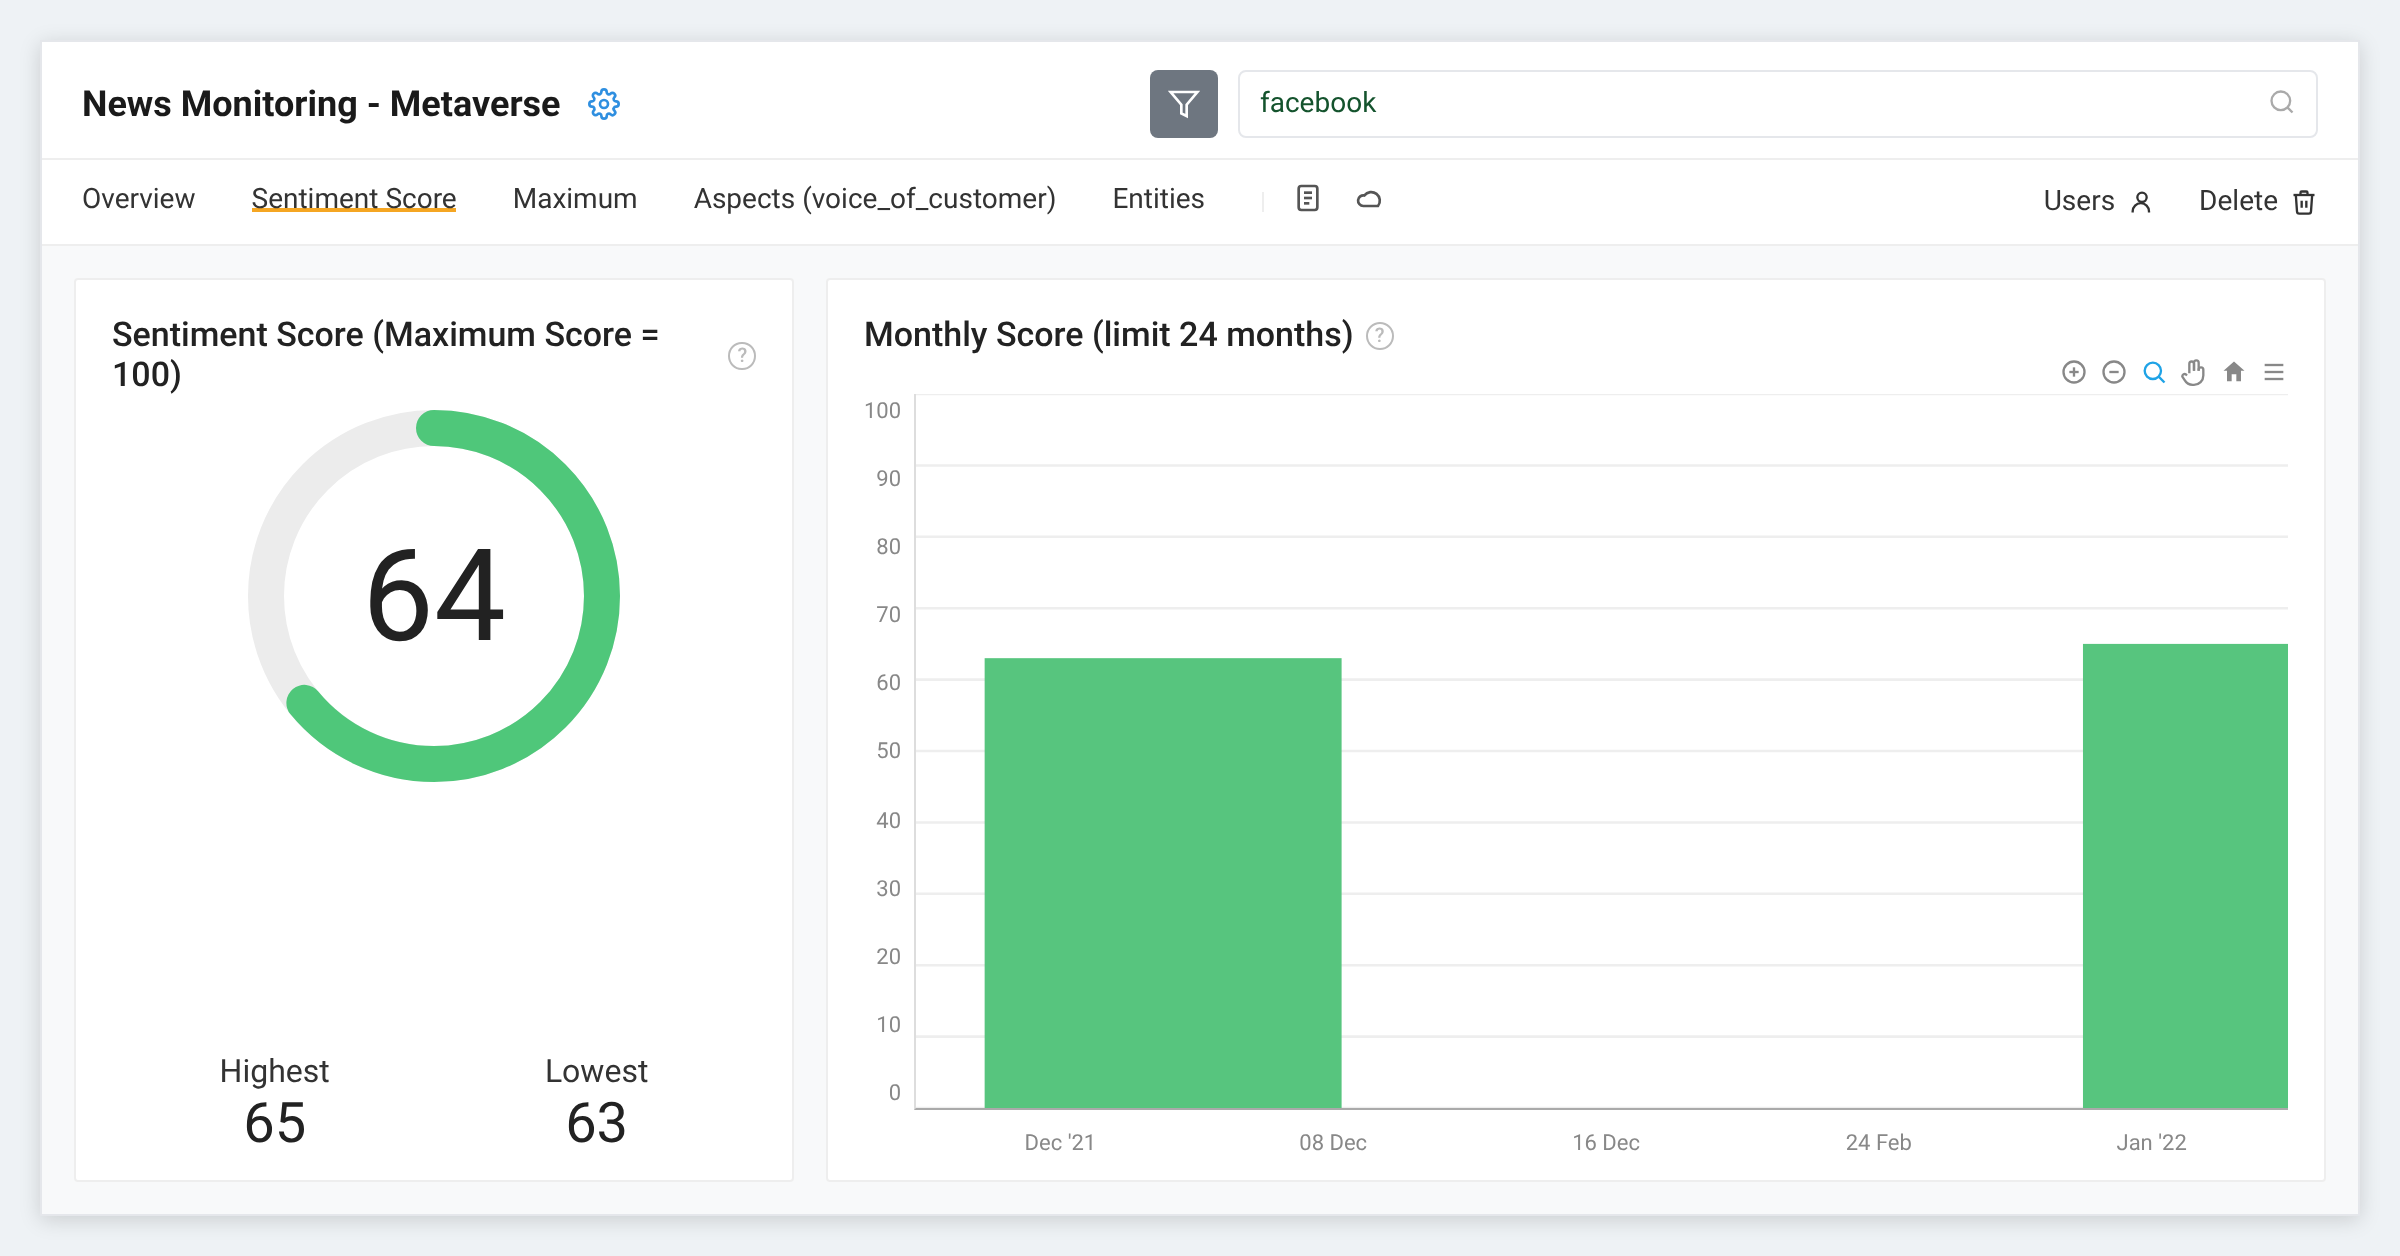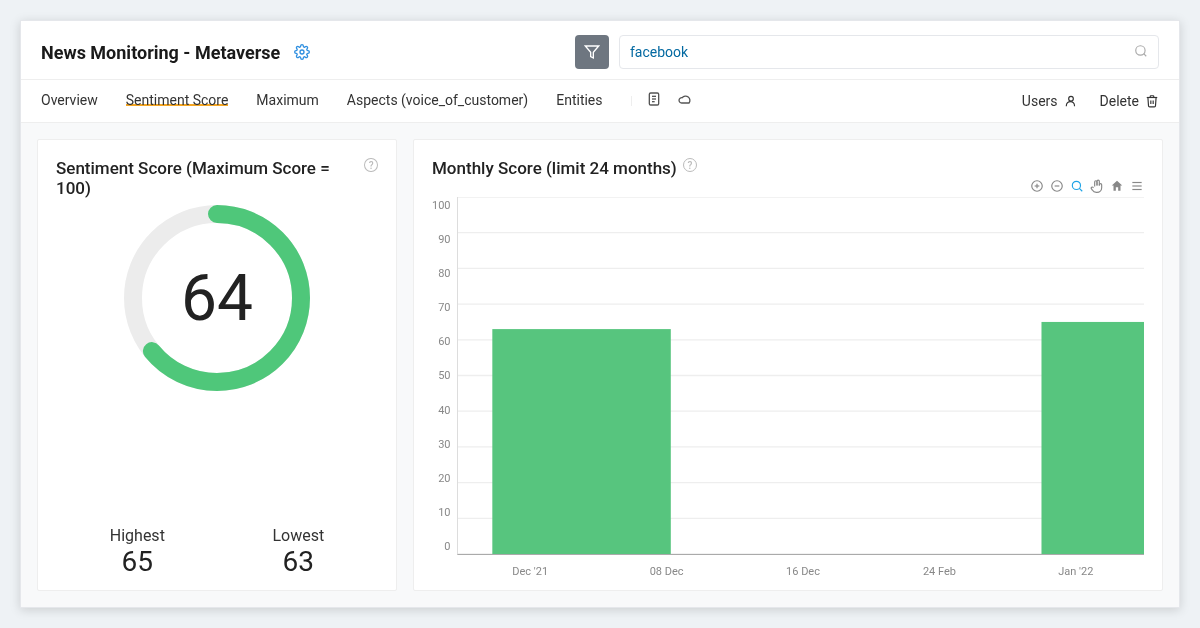--- a/index.html
+++ b/index.html
@@ -10,7 +10,7 @@
   .gear { color:#2f8fe0; display:inline-flex; margin-left:4px; }
   .filterbtn { width:34px; height:34px; background:#6e7680; border-radius:4px; display:flex; align-items:center; justify-content:center; color:#fff; margin-left:auto; }
   .searchwrap { flex:1; display:flex; align-items:center; border:1px solid #e5e7eb; border-radius:4px; height:34px; padding:0 10px; max-width:540px; }
-  .searchwrap input { border:none; outline:none; flex:1; font-size:14px; color:#0369a1; }
+  .searchwrap input { border:none; outline:none; flex:1; font-size:14px; color:#14532d; }
   .searchicon { color:#aaa; }
   .tabbar { display:flex; align-items:center; border-top:1px solid #eee; border-bottom:1px solid #eee; padding:16px 20px; height:44px; gap:28px; }
   .tab { font-size:14px; color:#333; height:100%; display:flex; align-items:center; cursor:pointer; border-bottom:2px solid transparent; }

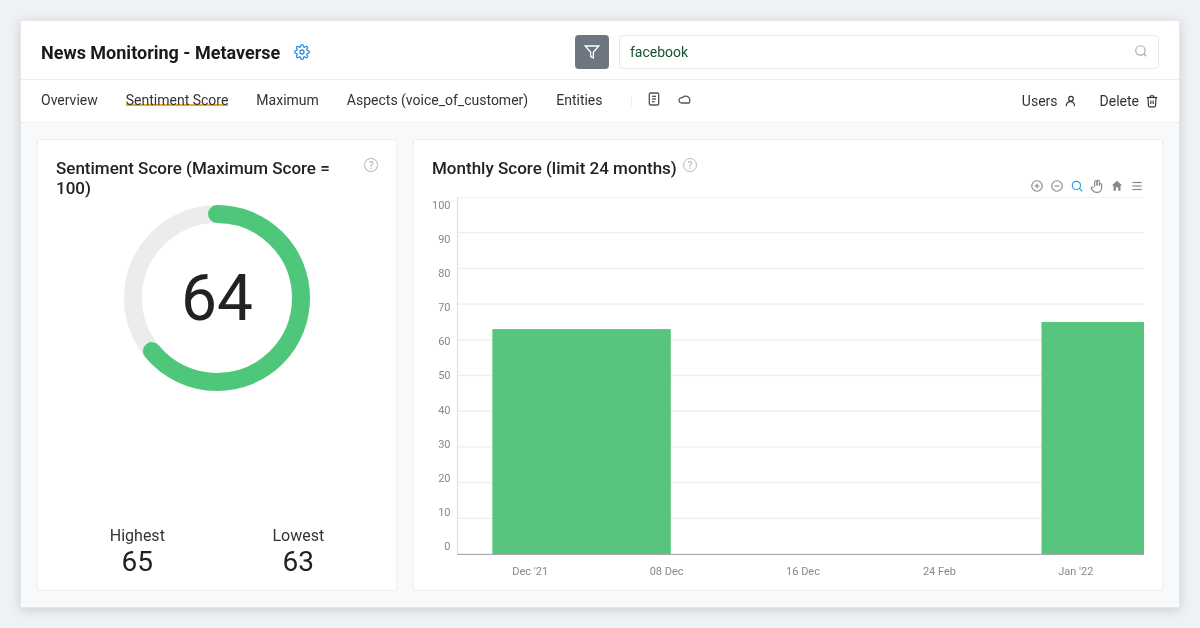--- a/index.html
+++ b/index.html
@@ -21,7 +21,7 @@
   .cards { flex:1; display:flex; gap:16px; padding:16px 16px 16px 16px; background:#f8f9fa; }
   .card { background:#fff; border:1px solid #eee; border-radius:2px; flex:1; padding:18px 18px 12px 18px; display:flex; flex-direction:column; }
   .card.left { flex:0 0 360px; }
-  .card h3 { font-size:17px; font-weight:500; color:#222; display:flex; gap:6px; }
+  .card h3 { font-size:17px; font-weight:500; color:#222; display:flex; align-items:center; gap:6px; }
   .helpicon { width:14px; height:14px; border-radius:50%; border:1px solid #bbb; display:inline-flex; align-items:center; justify-content:center; font-size:10px; color:#bbb; }
   .gauge-wrap { flex:1; display:flex; flex-direction:column; align-items:center; justify-content:space-between; }
   .gauge { position:relative; width:200px; height:200px; }

